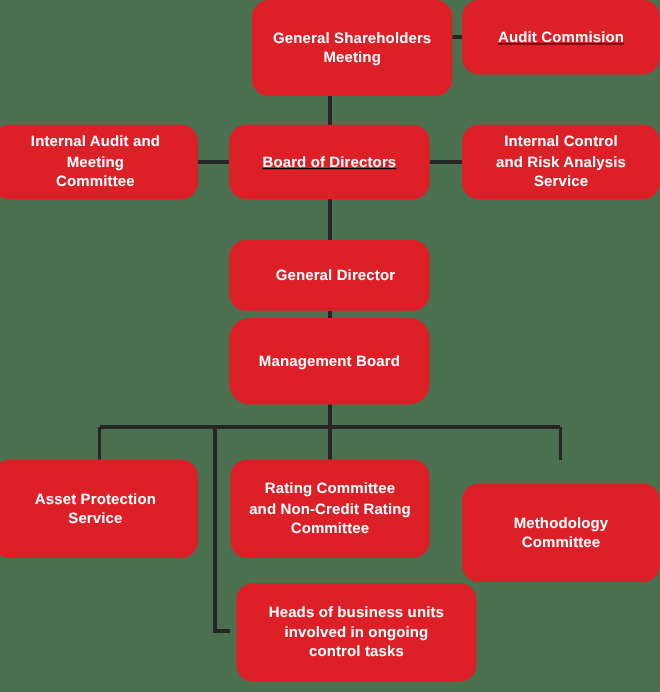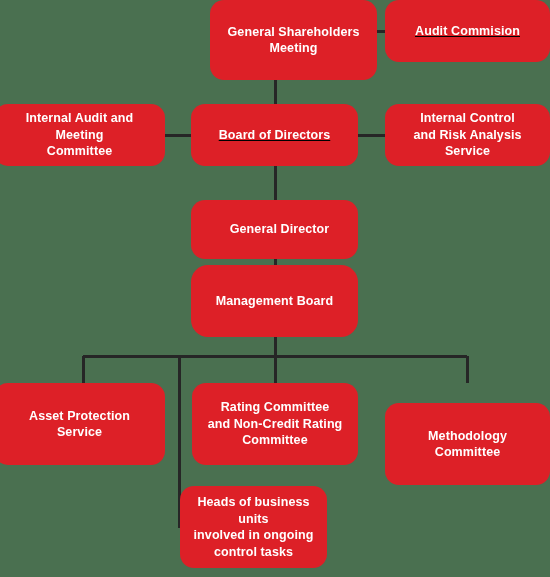--- a/index.html
+++ b/index.html
@@ -62,7 +62,7 @@
   .n-rating-committee { left: 192px; top: 383px; width: 166px; height: 82px; }
   .n-methodology      { left: 385px; top: 383px; width: 165px; height: 82px; margin-top: 20px; }
   
-  .n-heads-business   { left: 180px; top: 486px; width: 147px; height: 82px; }
+  .n-heads-business   { left: 197px; top: 486px; width: 200px; height: 82px; }
 </style>
 </head>
 <body>

